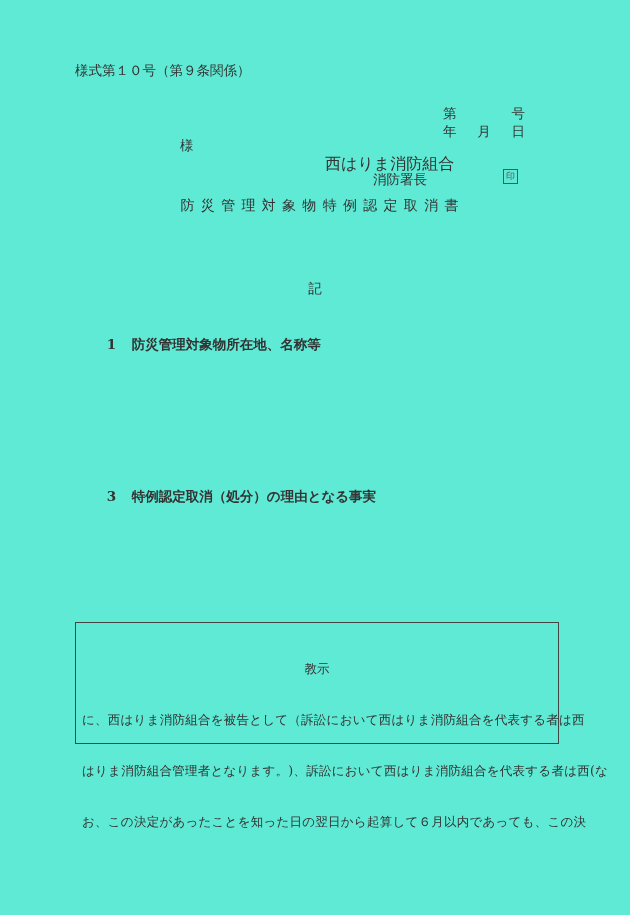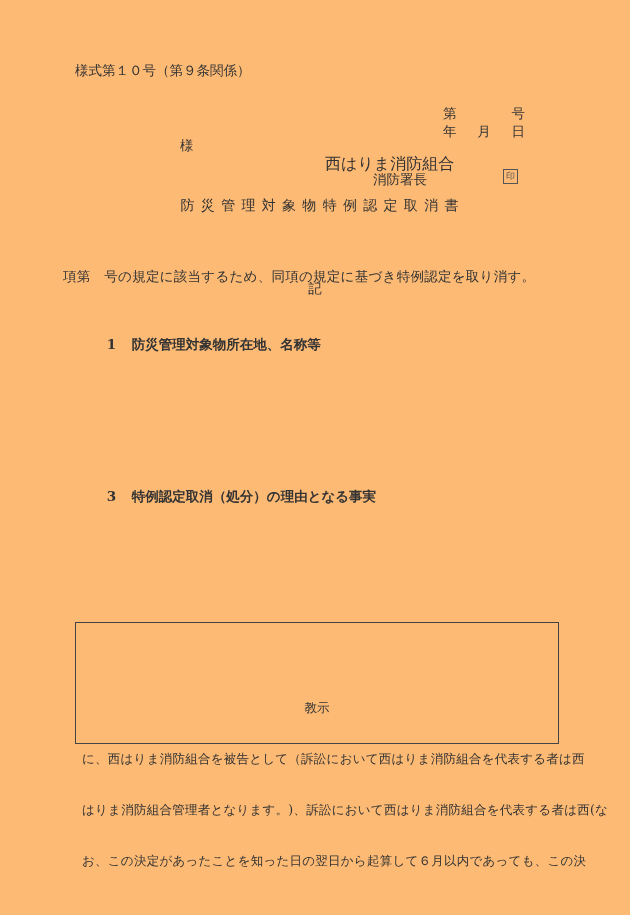--- a/index.html
+++ b/index.html
@@ -8,7 +8,7 @@
     position: relative;
     width: 630px;
     height: 915px;
-    background: #fdba74;
+    background: #5eead4;
     font-family: "DejaVu Serif", "Liberation Serif", serif;
     color: #333333;
     overflow: hidden;

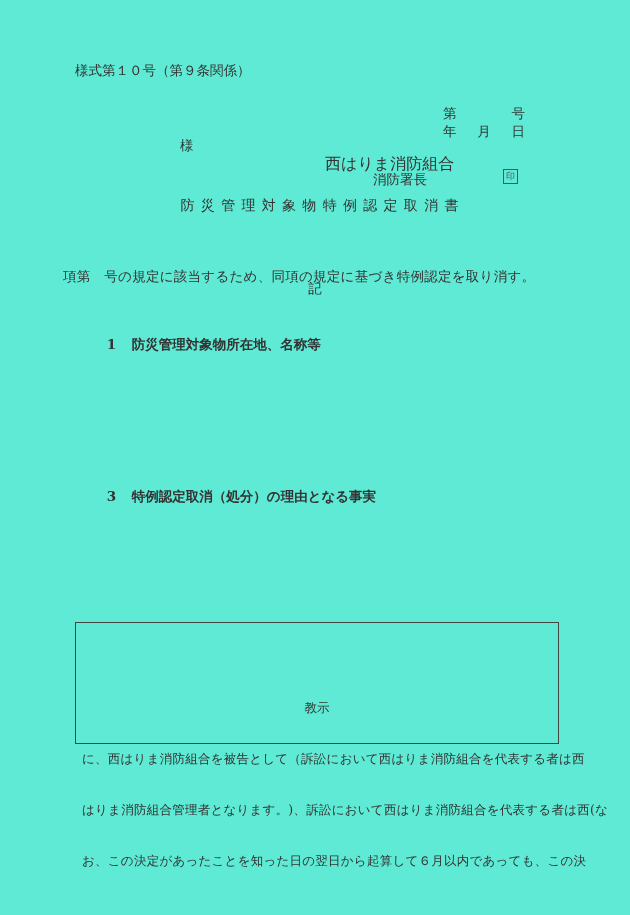--- a/index.html
+++ b/index.html
@@ -94,7 +94,6 @@
   <div class="abs doc-title">防災管理対象物特例認定取消書</div>
 
   <div class="abs body-text">
-    <div class="notice-line">項第　号の規定に該当するため、同項の規定に基づき特例認定を取り消す。</div>
   </div>
 
   <div class="abs ki-label">記</div>

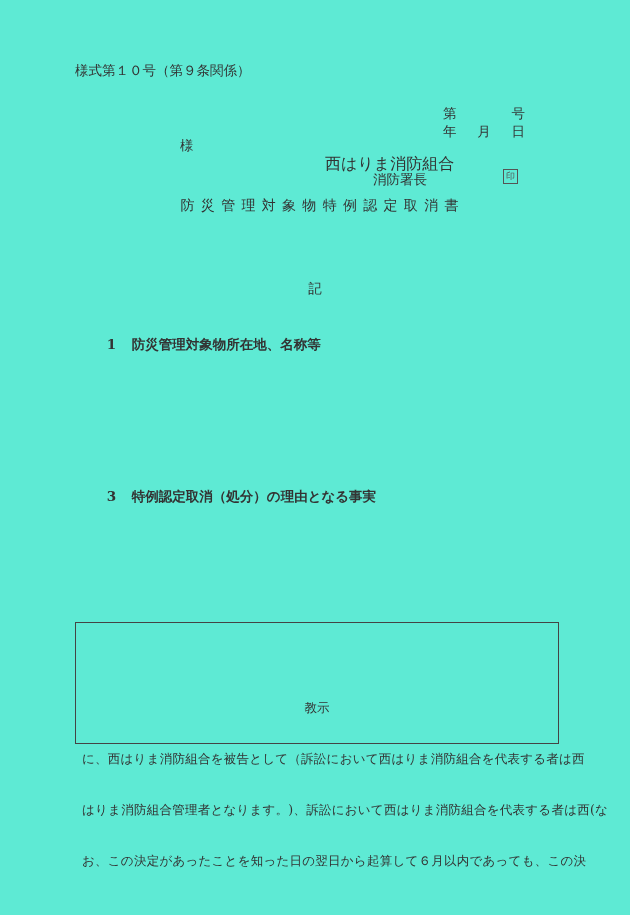--- a/index.html
+++ b/index.html
@@ -62,7 +62,7 @@
     padding: 3px 6px 0 6px;
     font-size: 12.5px; line-height: 17px;
   }
-  .notice-title { text-align: center; white-space: pre; margin-top: 39px; }
+  .notice-title { text-align: center; white-space: pre; }
   .notice-line { white-space: pre; letter-spacing: 0.02em; }
 </style>
 </head>

